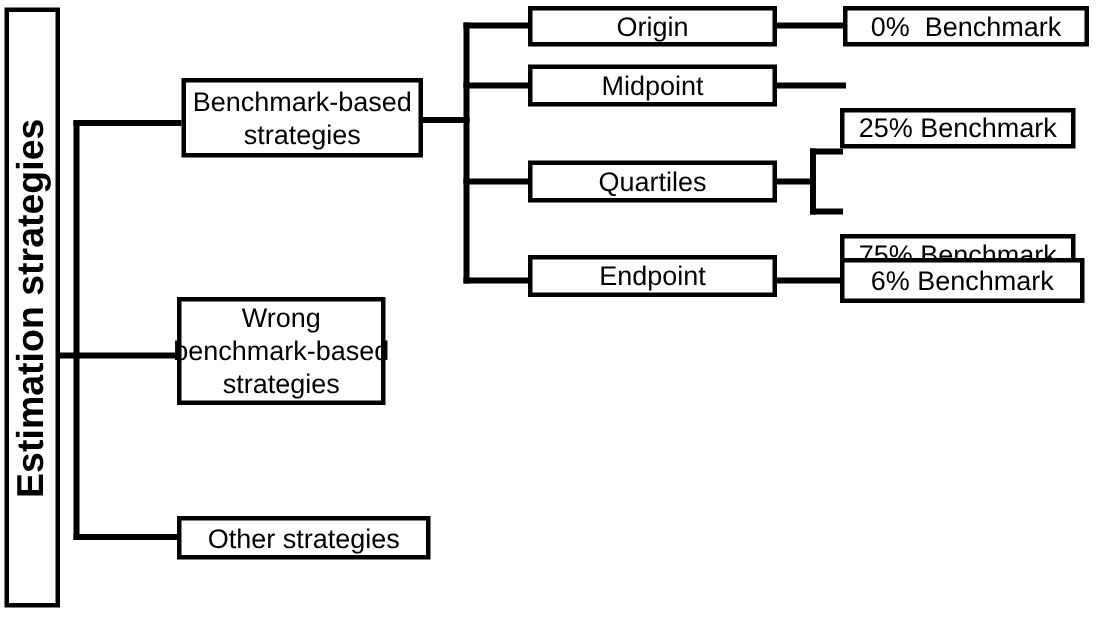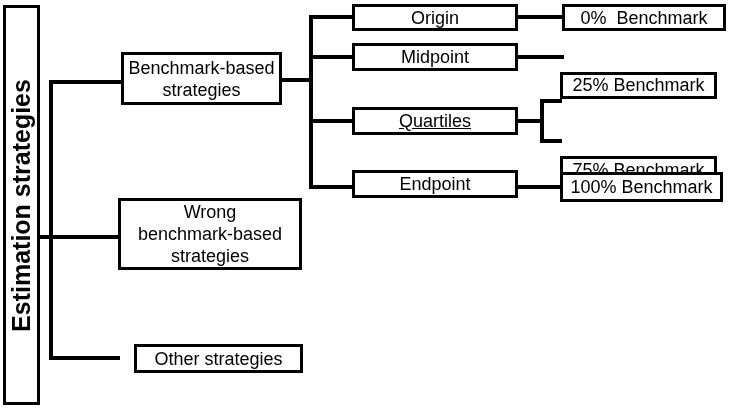--- a/index.html
+++ b/index.html
@@ -100,7 +100,7 @@
     <span class="label">Origin</span>
   </div>
 
-  <div class="box" style="left:352px; top:107px; width:166px; height:28px;text-decoration:underline;">
+  <div class="box" style="left:352px; top:107px; width:166px; height:28px;">
     <span class="label">Quartiles</span>
   </div>
 

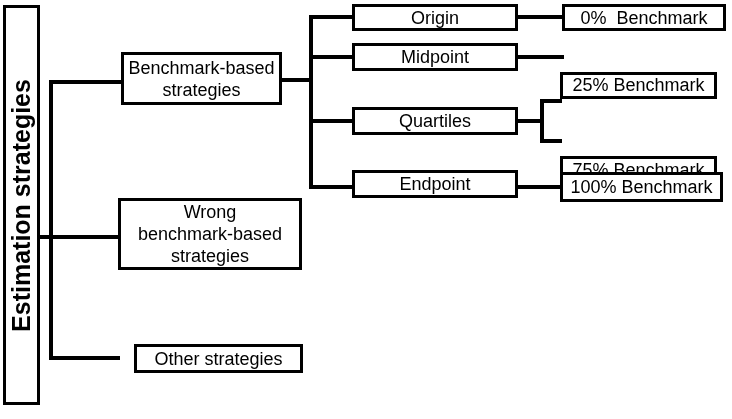--- a/index.html
+++ b/index.html
@@ -122,7 +122,7 @@
   </div>
 
   <div class="box" style="left:560px; top:172px; width:163px; height:30px;">
-    <span class="label">100% Benchmark</span>
+    <span class="label">6% Benchmark</span>
   </div>
 
 </div>

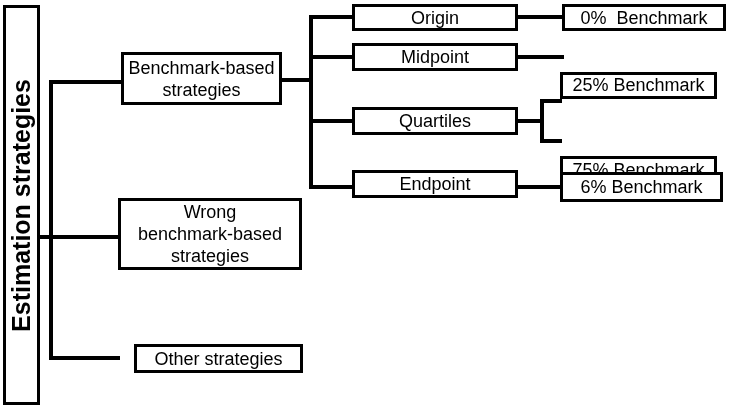--- a/index.html
+++ b/index.html
@@ -82,7 +82,7 @@
     <span class="label">strategies</span>
   </div>
 
-  <div class="box" style="left:118px; top:198px; width:184px; height:72px;">
+  <div class="box" style="left:118px; top:198px; width:139px; height:72px;">
     <span class="label">Wrong</span>
     <span class="label">benchmark-based</span>
     <span class="label">strategies</span>

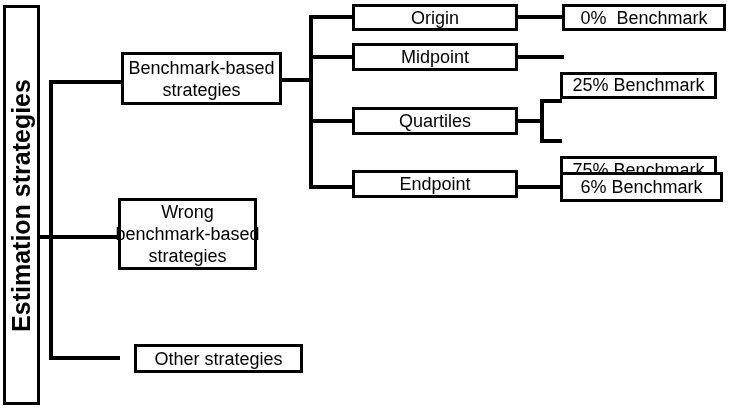--- a/index.html
+++ b/index.html
@@ -88,7 +88,7 @@
     <span class="label">strategies</span>
   </div>
 
-  <div class="box" style="left:134px; top:344px; width:169px; height:29px;">
+  <div class="box" style="left:118px; top:344px; width:169px; height:29px;">
     <span class="label">Other strategies</span>
   </div>
 

